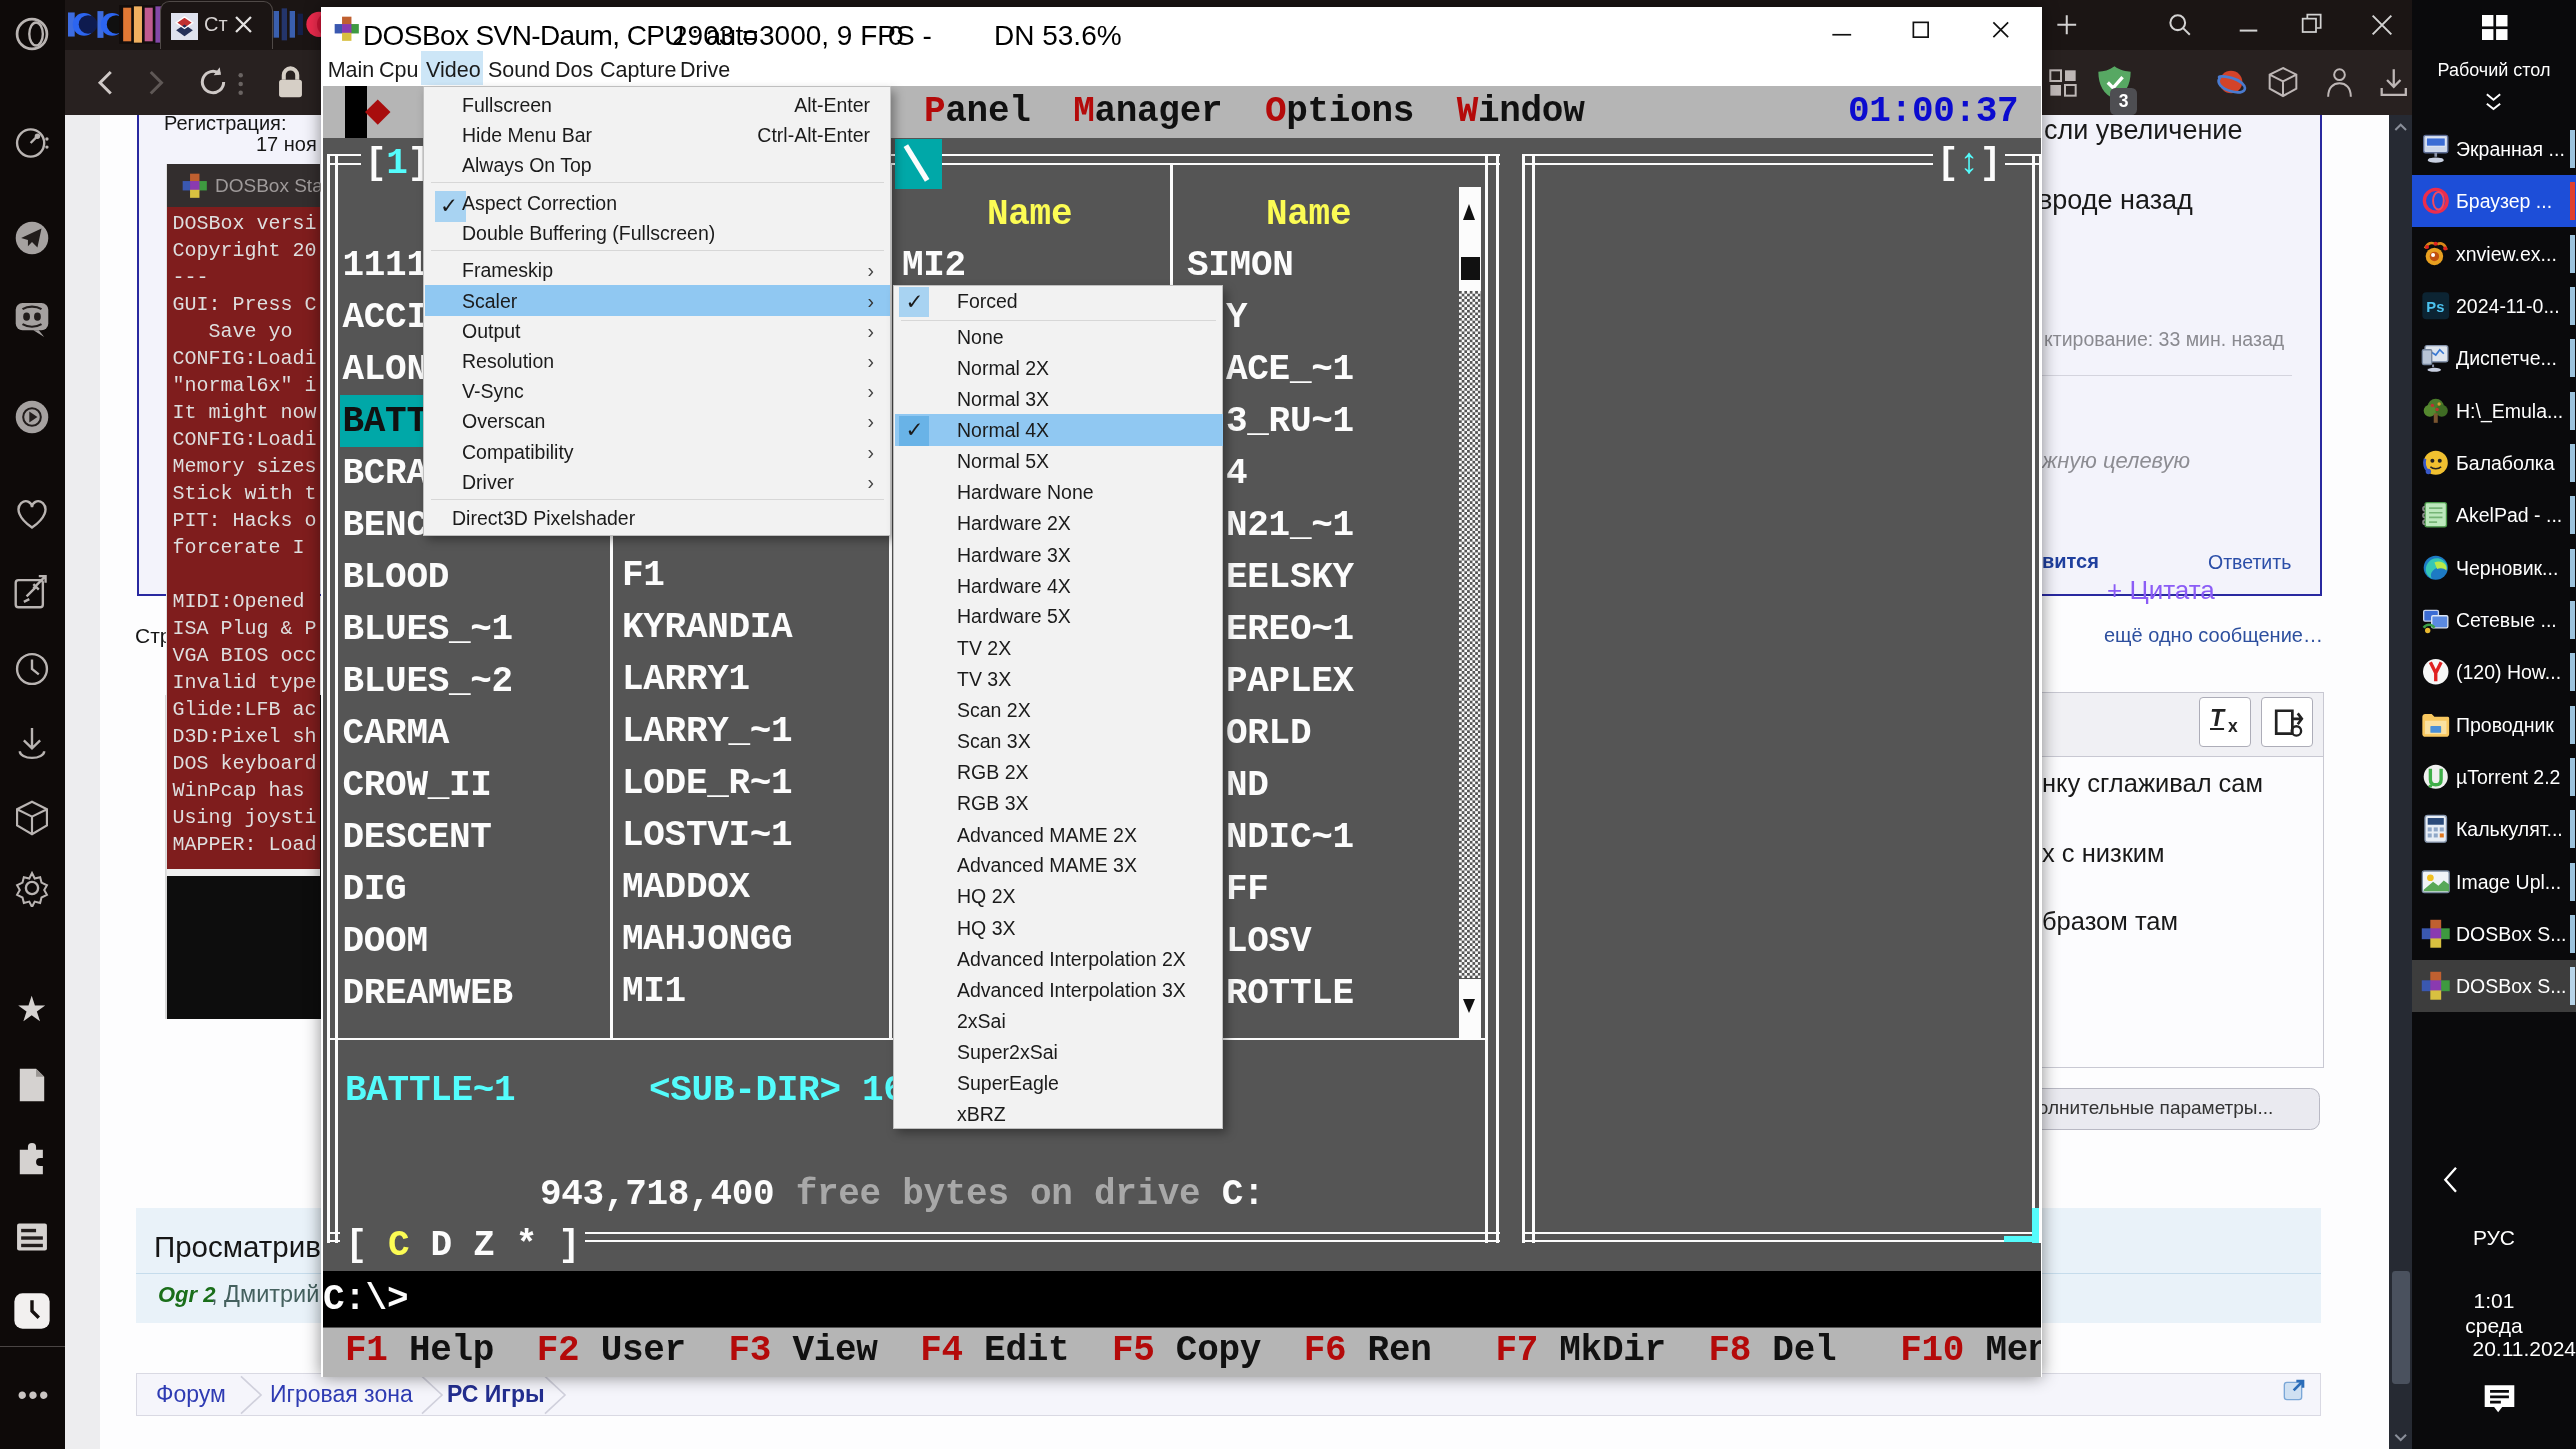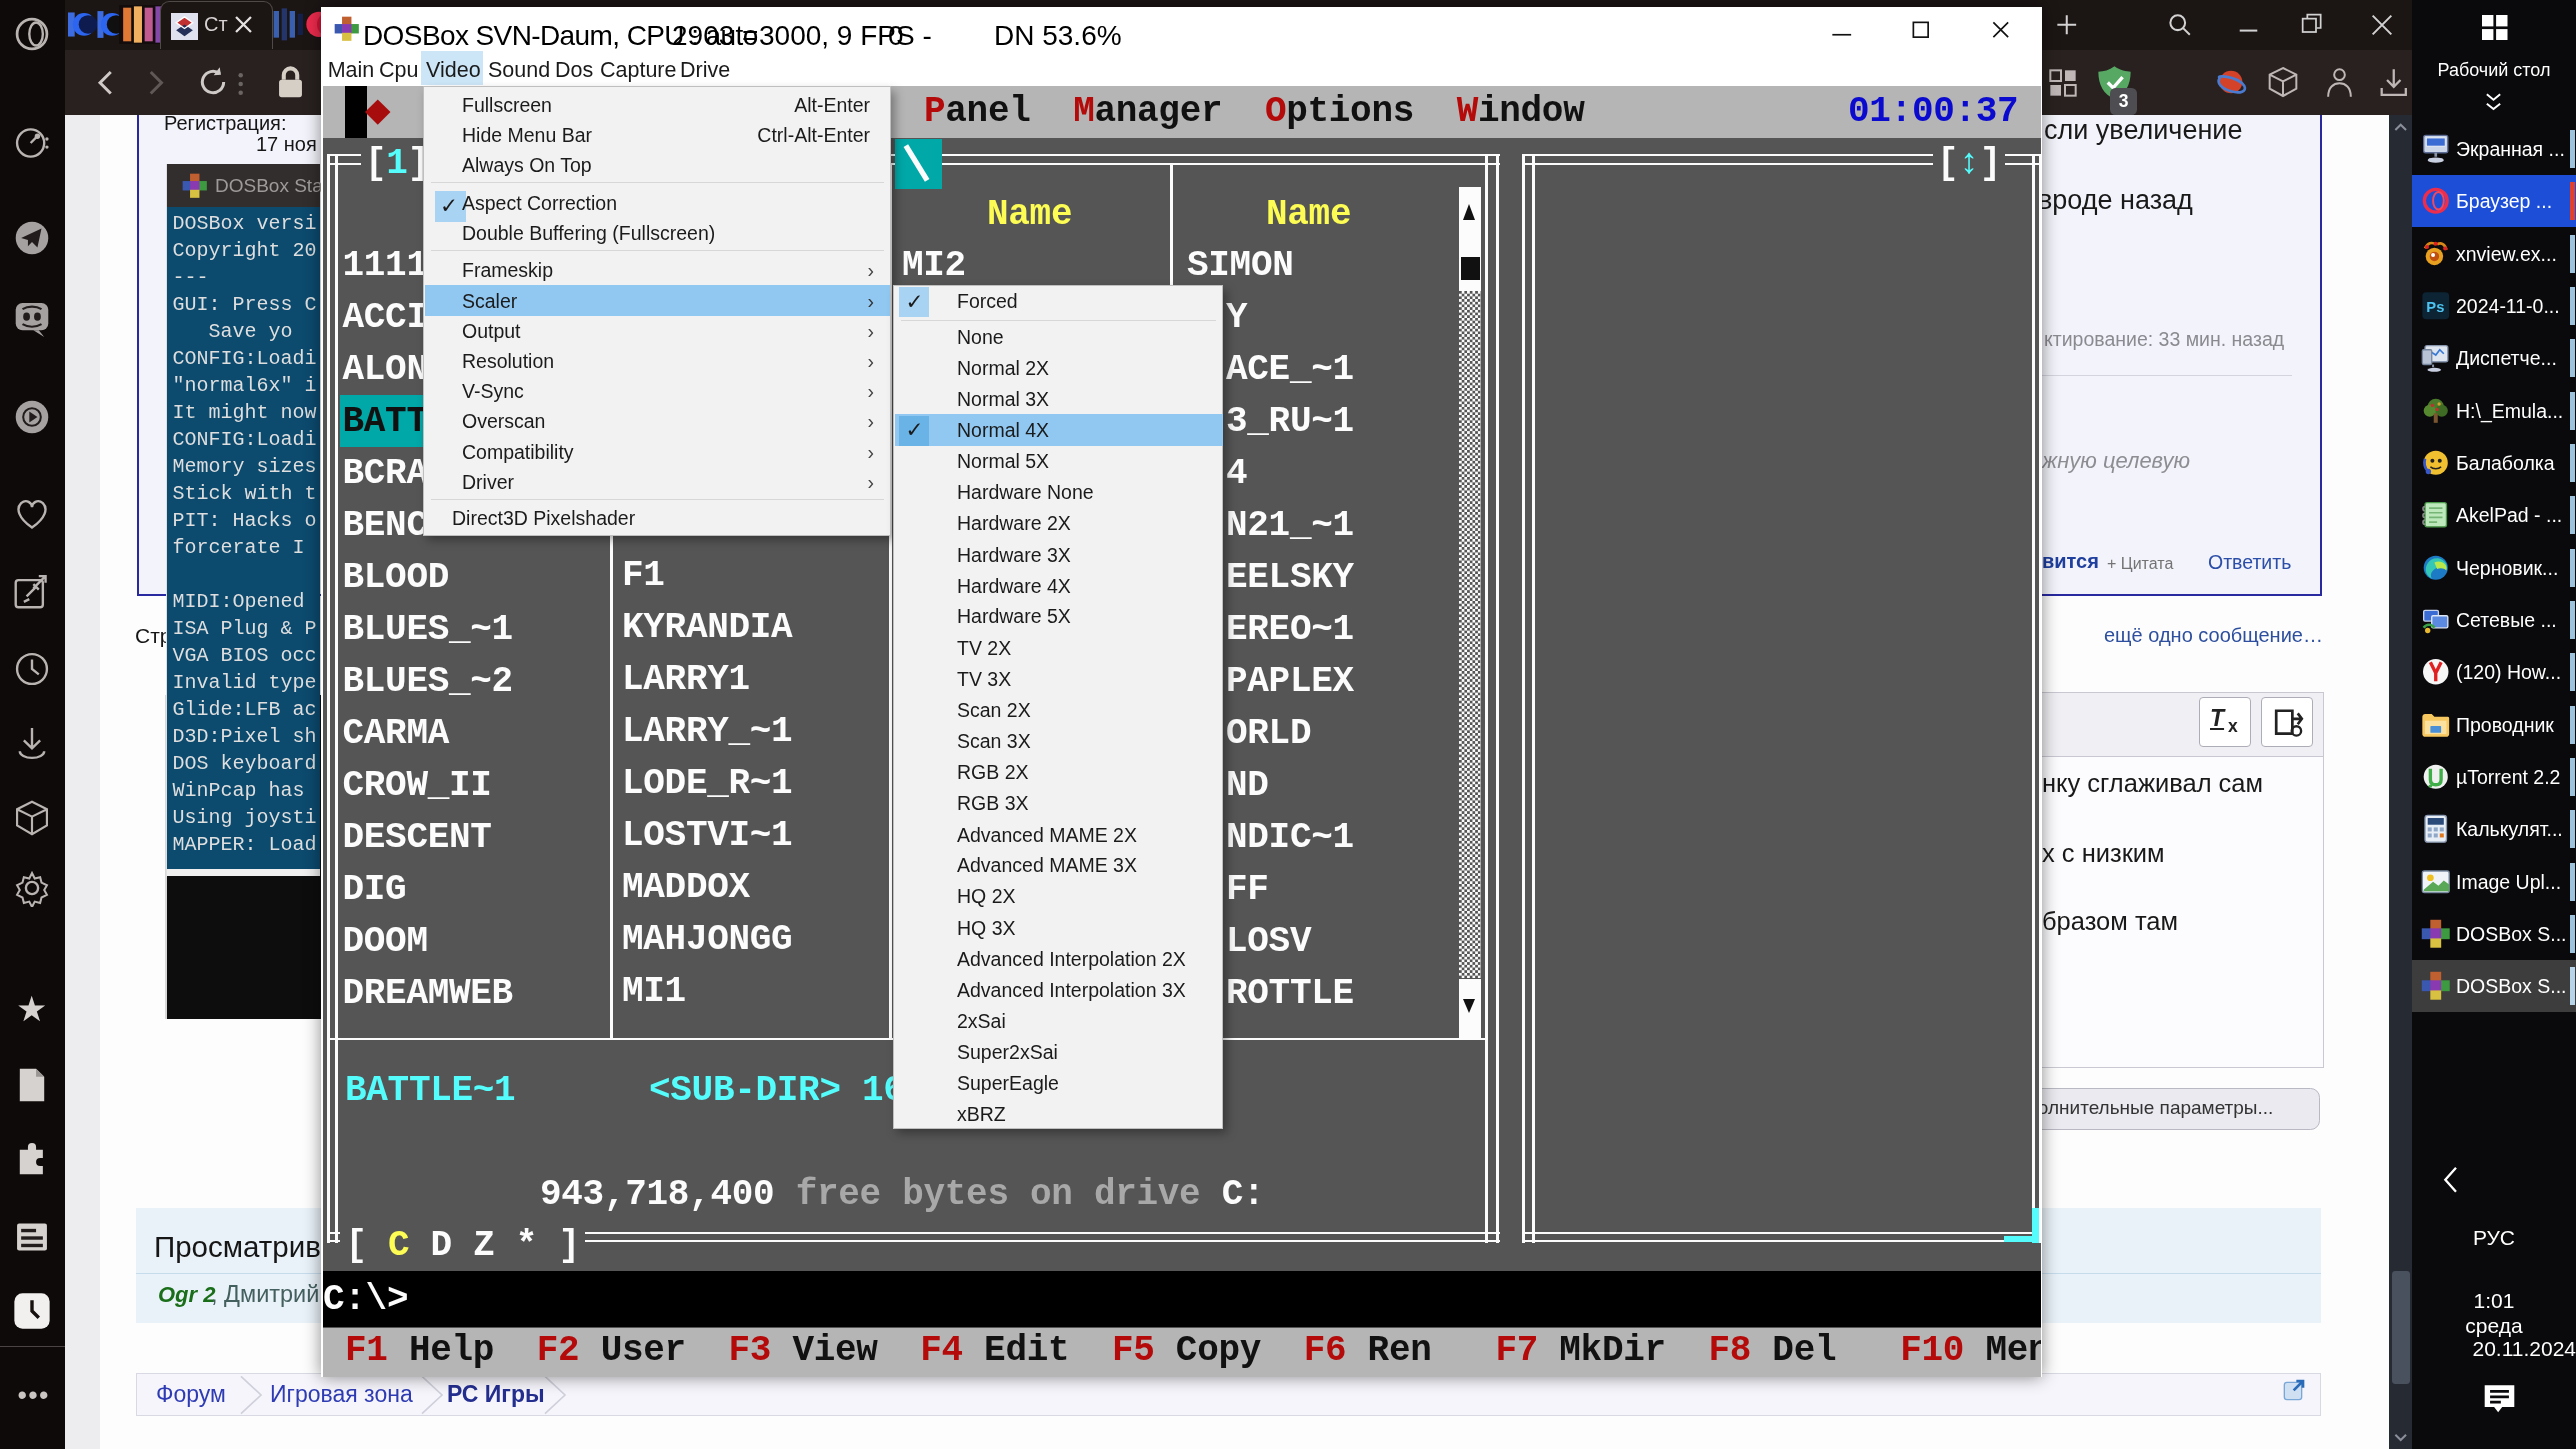--- a/index.html
+++ b/index.html
@@ -306,7 +306,7 @@
     </svg>
     <div class="abs" style="left:48px;top:10.7px;font-size:19px;color:#9f9a9a;white-space:nowrap">DOSBox Stat</div>
   </div>
-  <div class="abs" style="left:0;top:43px;width:153px;height:662px;background:#0c4a6e;overflow:hidden">
+  <div class="abs" style="left:0;top:43px;width:153px;height:662px;background:#7f1d1d;overflow:hidden">
     <div class="abs" style="left:5.4px;top:2.7px;font-family:'Liberation Mono',monospace;font-size:20px;line-height:27px;color:#dedede;white-space:pre">DOSBox versi
 Copyright 20
 ---

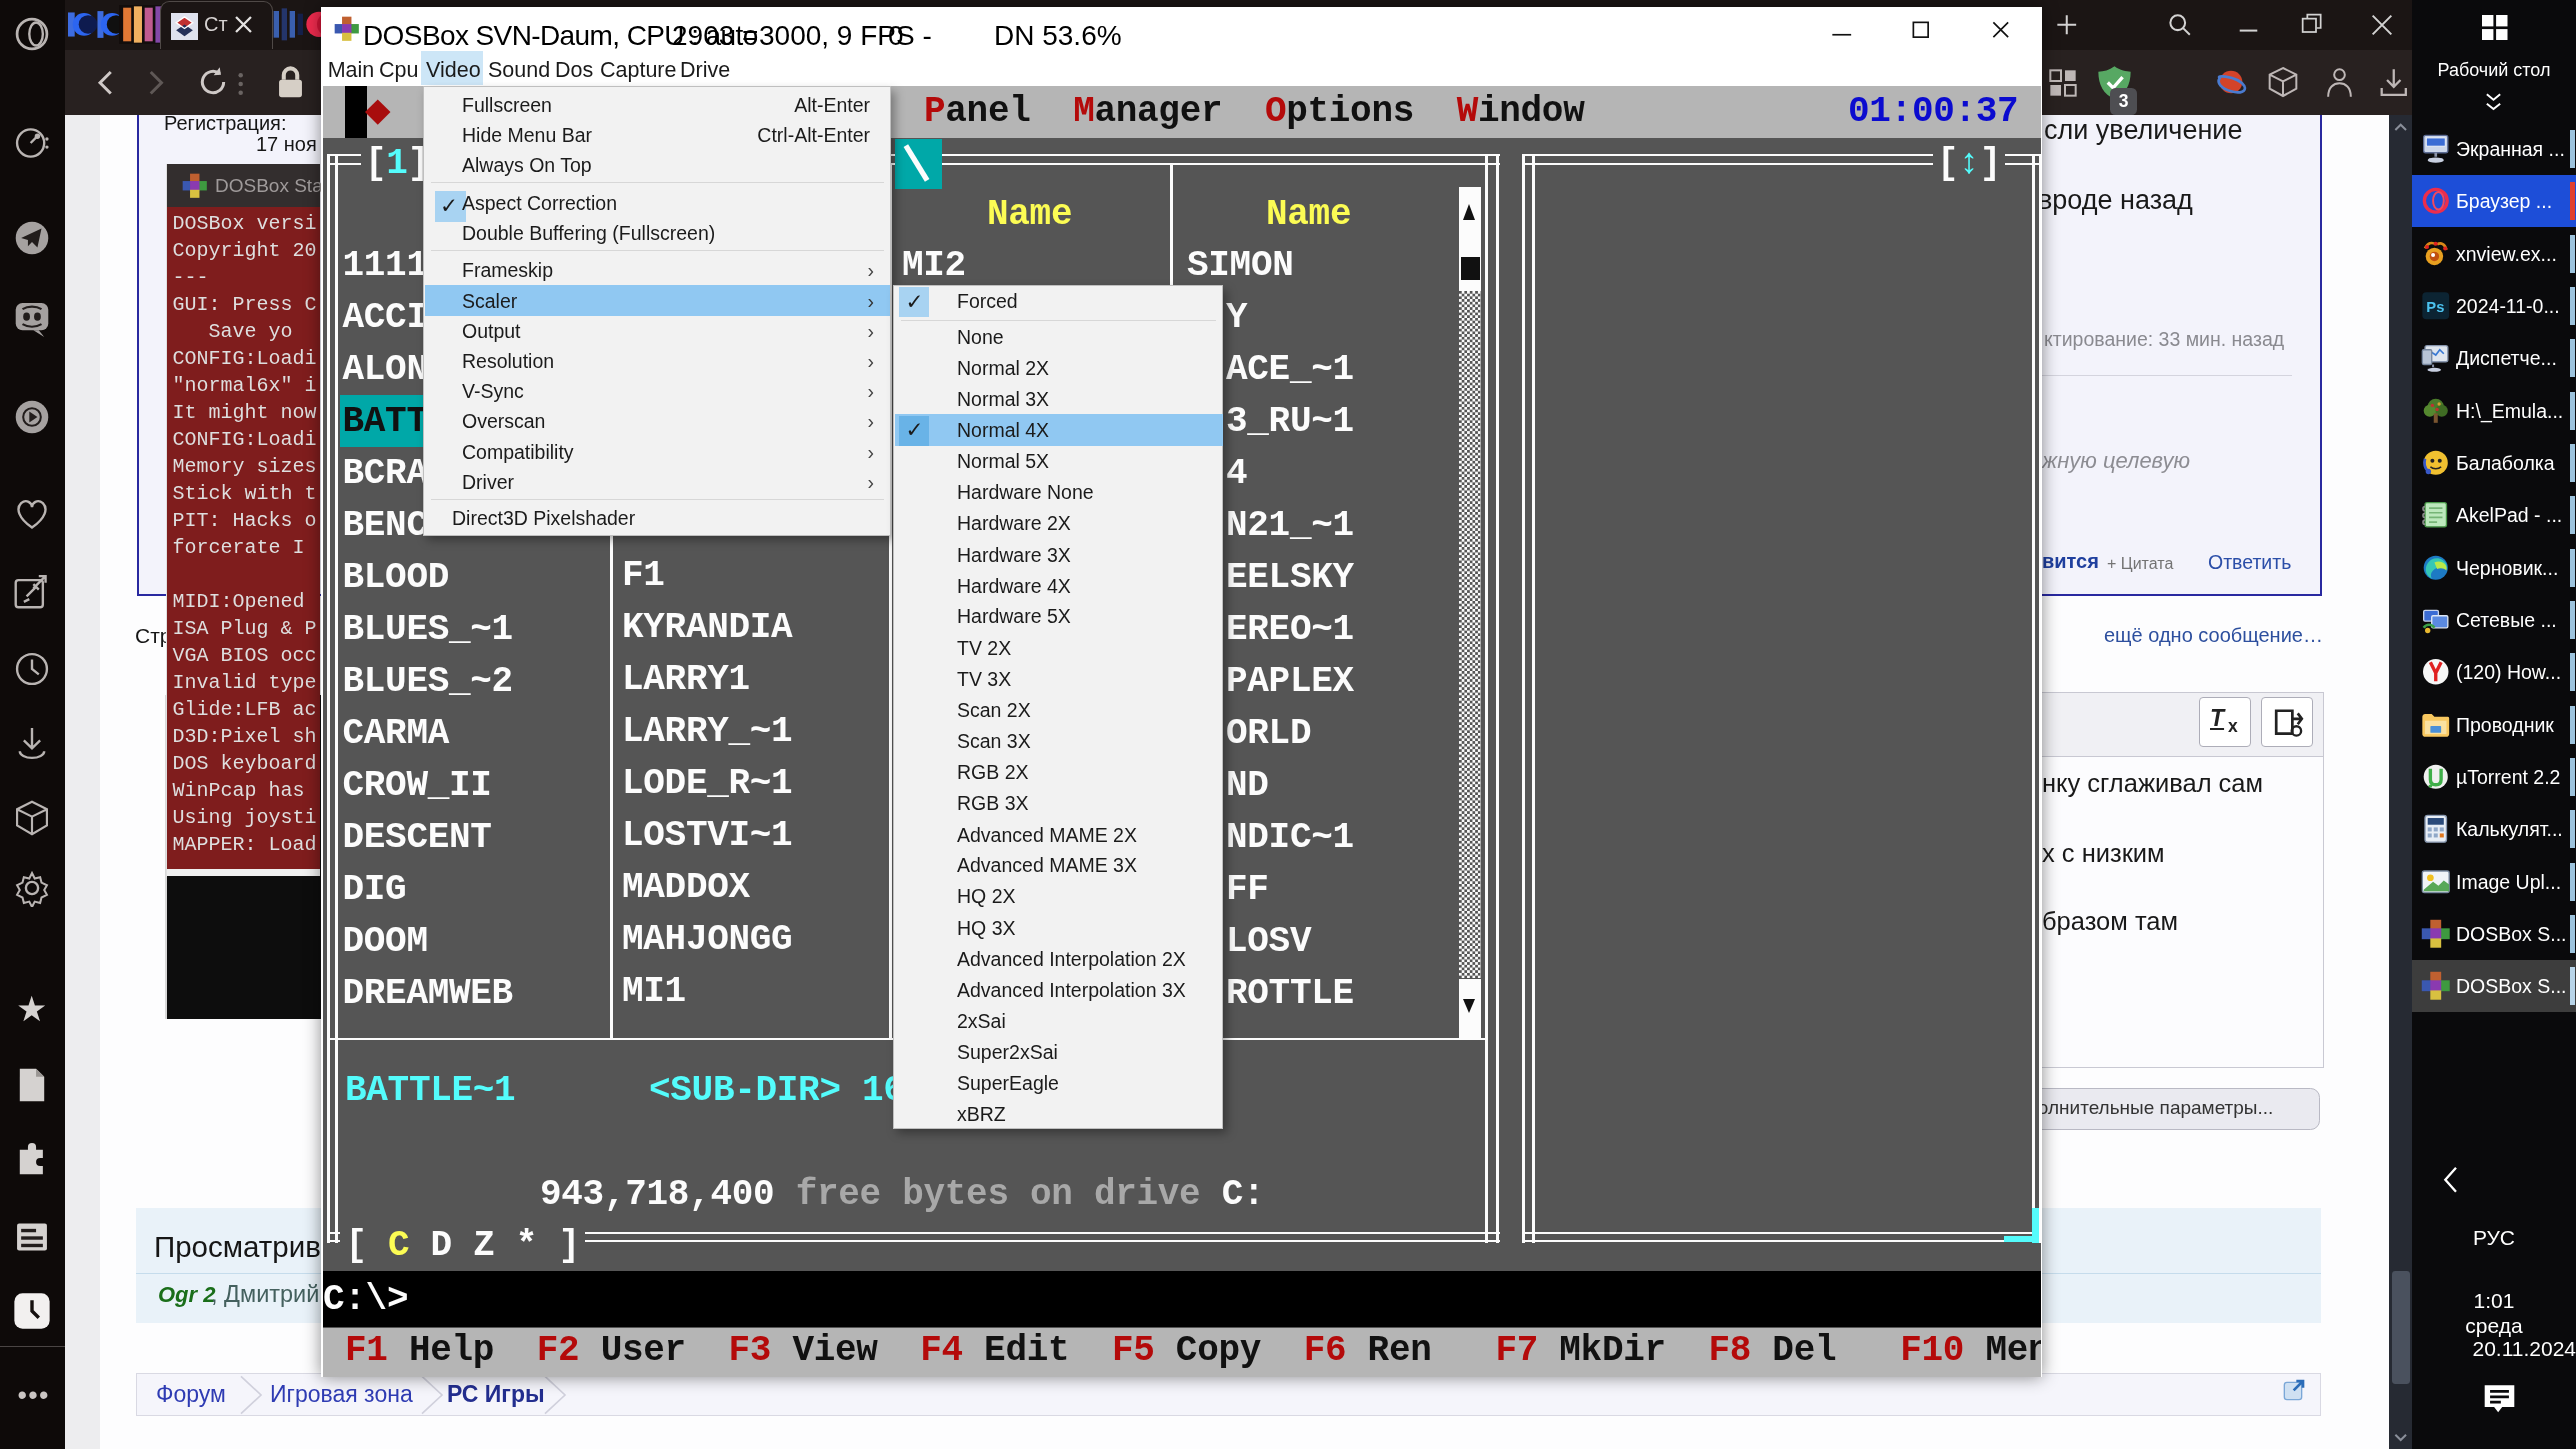--- a/index.html
+++ b/index.html
@@ -165,7 +165,7 @@
   <div class="abs" style="left:1967px;top:260px;width:260px;height:1.3px;background:#d4d4de"></div>
   <div class="abs" style="left:1977px;top:333px;font-size:22px;font-style:italic;color:#8d8d93">жную целевую</div>
   <div class="abs" style="left:1977px;top:435px;font-size:20px;font-weight:bold;color:#1f3f9e">вится</div>
-  <div class="abs" style="left:2042px;top:440px;font-size:16px;color:#737373">+ Цитата</div>
+  <div class="abs" style="left:2042px;top:460px;font-size:26px;color:#8b5cf6">+ Цитата</div>
   <div class="abs" style="left:2143px;top:436px;font-size:19.5px;color:#2b4ea8">Ответить</div>
   <div class="abs" style="left:2039px;top:509px;font-size:20px;color:#2d4f9e">ещё одно сообщение…</div>
 

